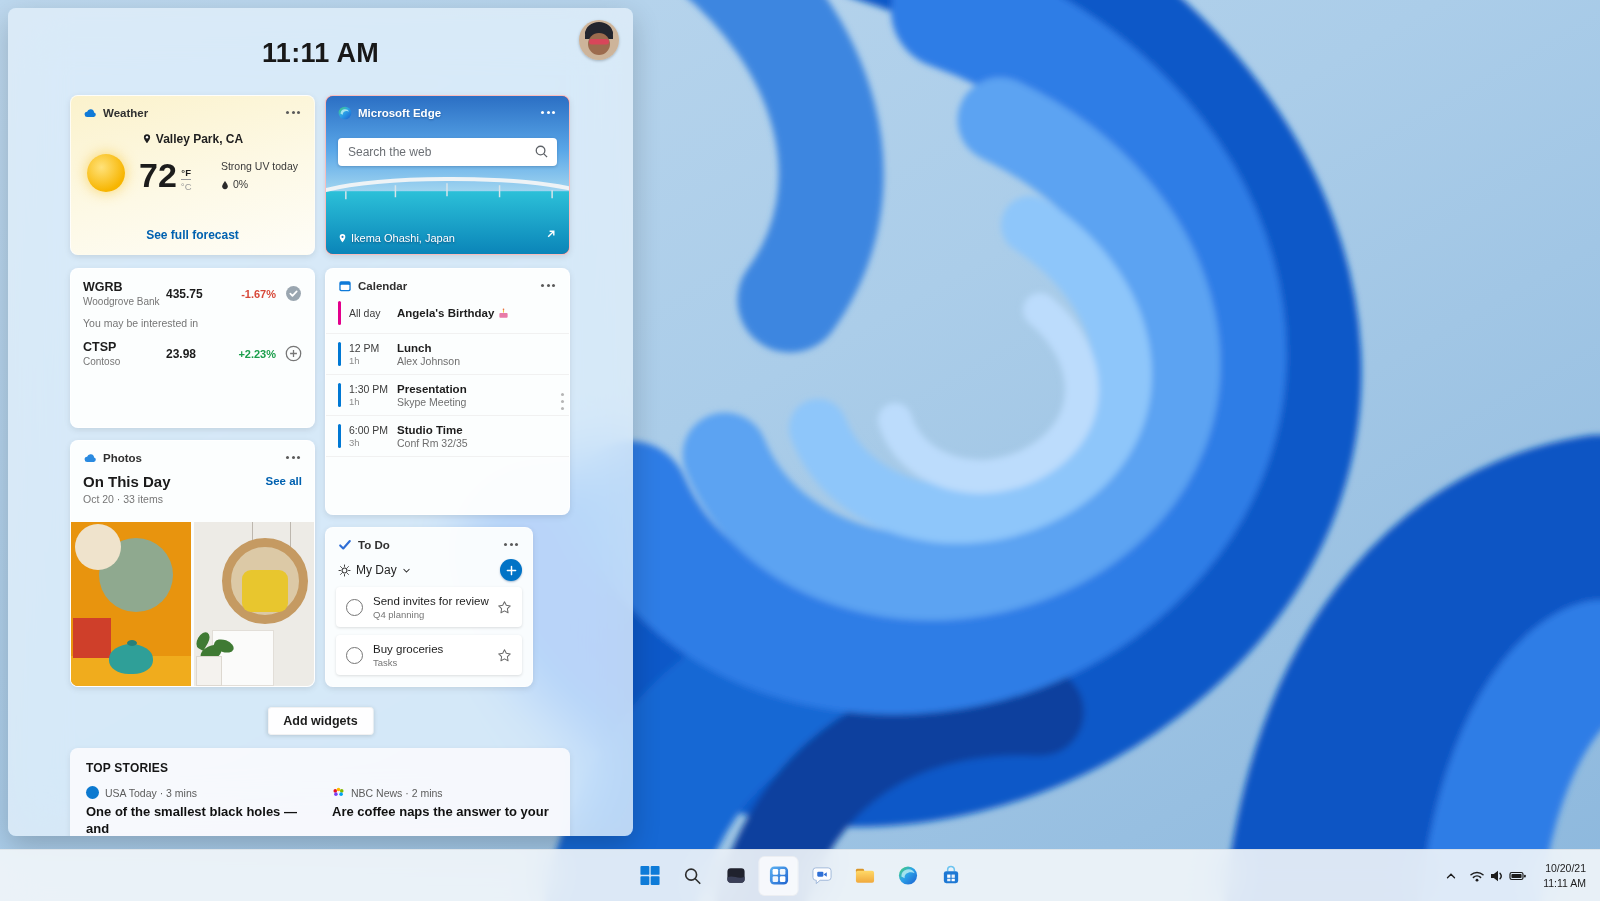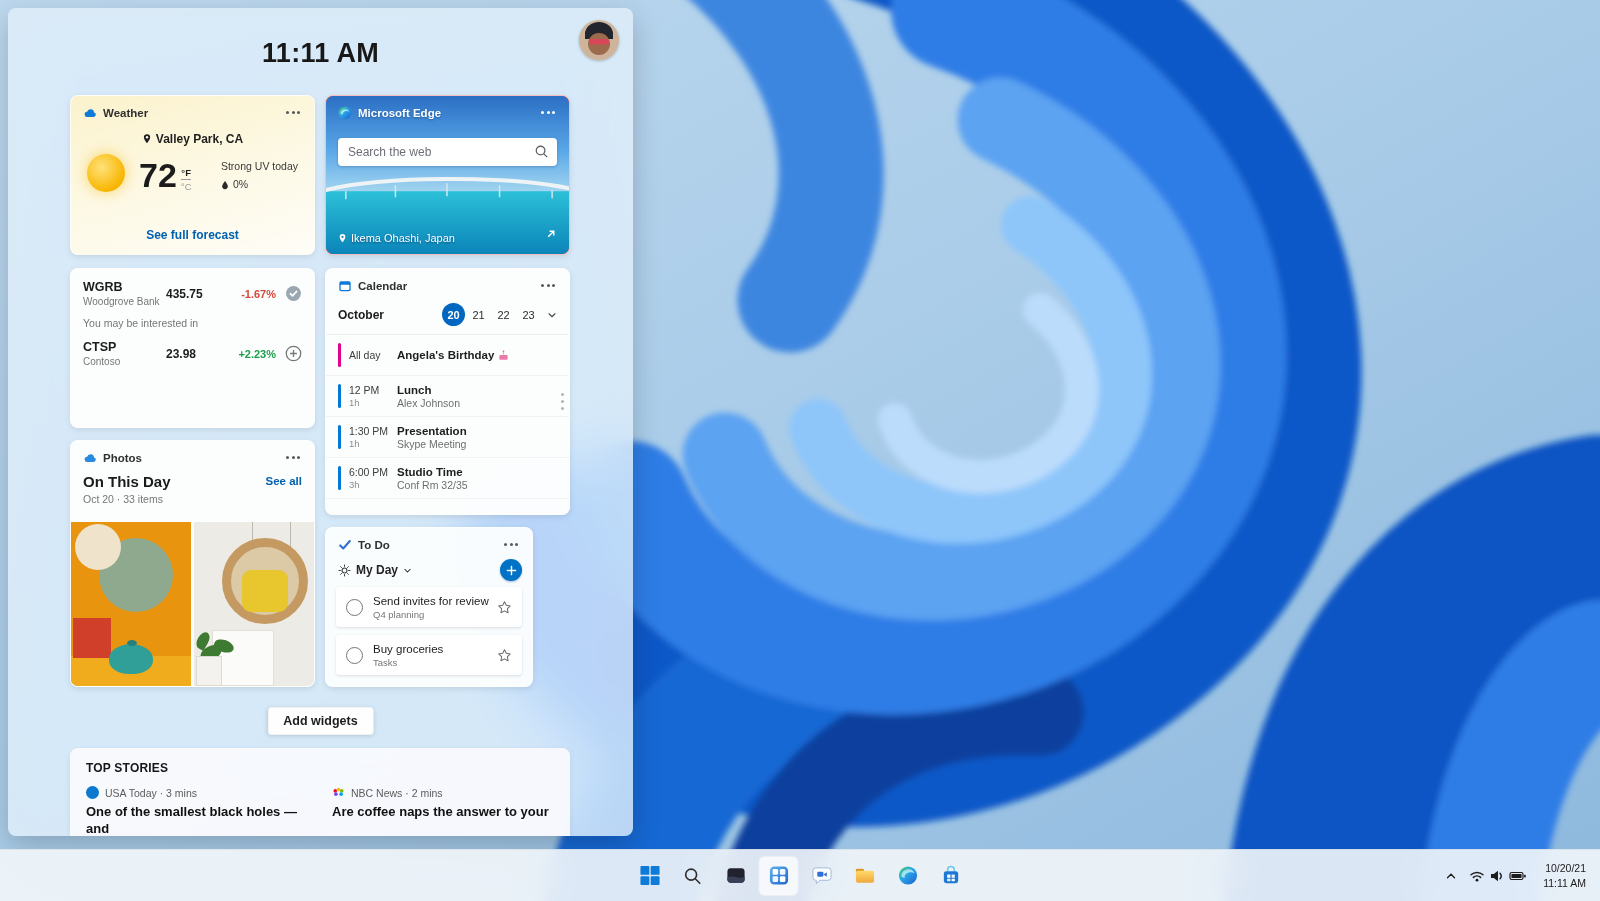--- a/index.html
+++ b/index.html
@@ -336,20 +336,6 @@
             <i></i>
           </span>
       </div>
-      <div class="cal-strip">
-        <span class="cal-month">October</span>
-        <div class="cal-days">
-          <span class="cal-day sel">20</span>
-          <span class="cal-day">21</span>
-          <span class="cal-day">22</span>
-          <span class="cal-day">23</span>
-        </div>
-        <span class="cal-chev">
-          <svg width="10" height="10" viewBox="0 0 12 12">
-              <path d="M2.5 4.5 L6 8 L9.5 4.5" stroke="#444" stroke-width="1.4" fill="none" stroke-linecap="round"></path>
-            </svg>
-        </span>
-      </div>
       <div class="ev">
         <span class="ev-bar pink"></span>
         <div class="ev-time">

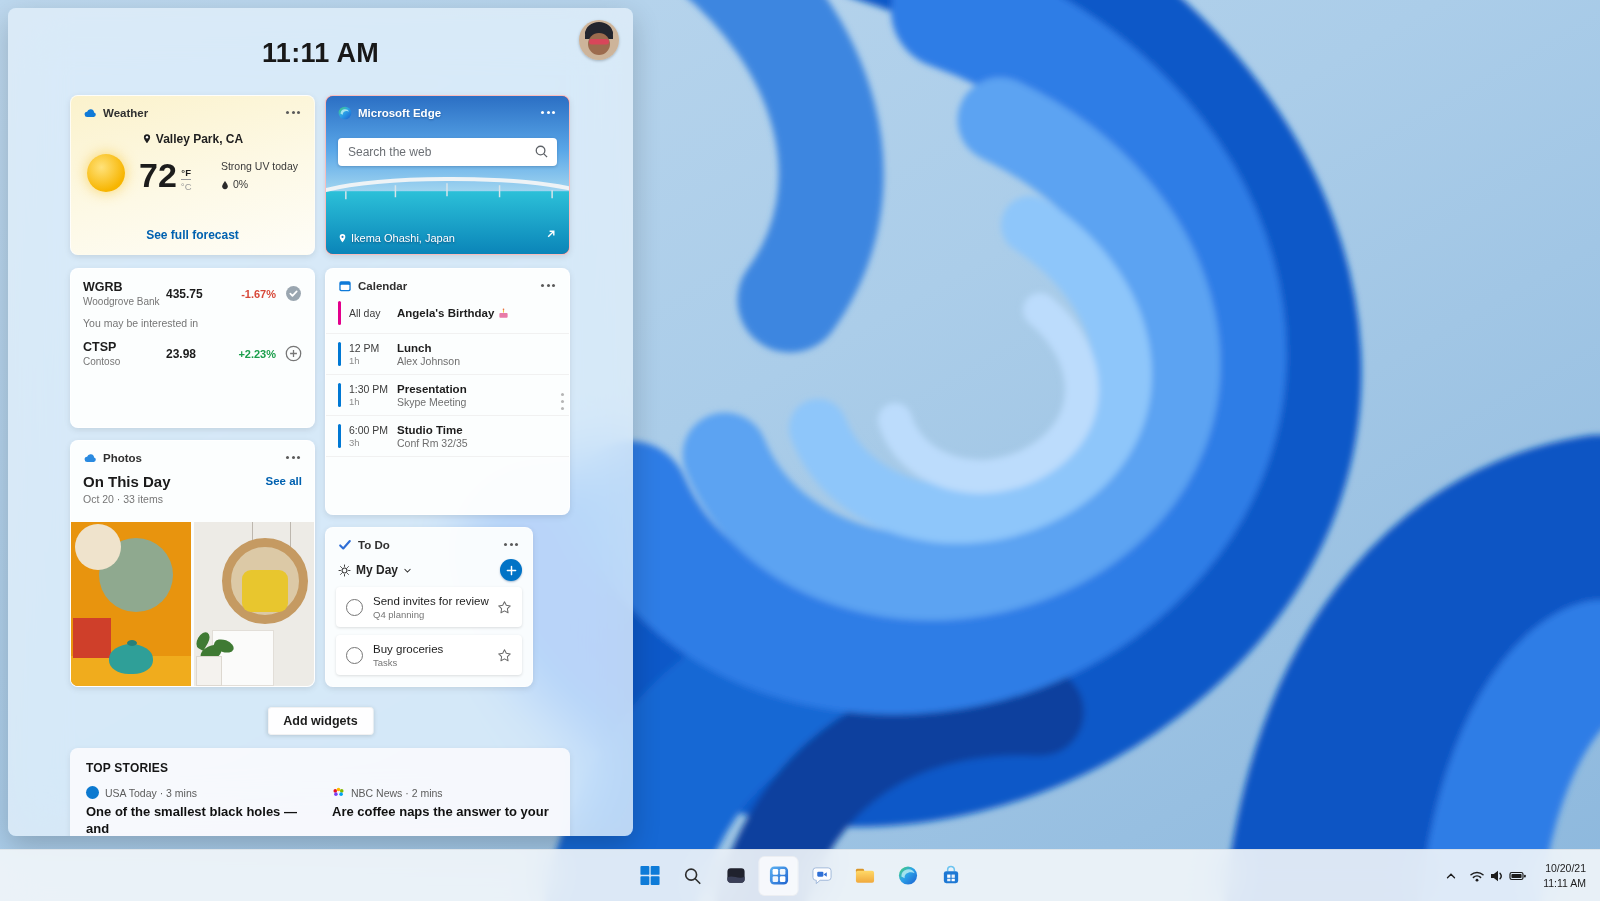--- a/index.html
+++ b/index.html
@@ -111,7 +111,7 @@
   
   .todo{left:317px;top:519px;width:208px;height:160px;background:rgba(252,253,254,0.96)}
   .td-myday{display:flex;align-items:center;gap:5px;padding:7px 10px 6px 12px}
-  .td-myday .lbl{font-size:12px;font-weight:700;color:#252525}
+  .td-myday .lbl{font-size:12px;font-weight:400;color:#252525}
   .td-add{margin-left:auto;width:22px;height:22px;border-radius:50%;background:#0173c6;color:#fff;display:flex;align-items:center;justify-content:center;cursor:pointer;box-shadow:0 1px 2px rgba(0,60,120,.35)}
   .task{display:flex;align-items:center;background:#fff;border-radius:4px;box-shadow:0 1px 3px rgba(0,0,0,.13);
     margin:0 10px 8px 10px;height:40px;padding:0 10px;cursor:pointer}

